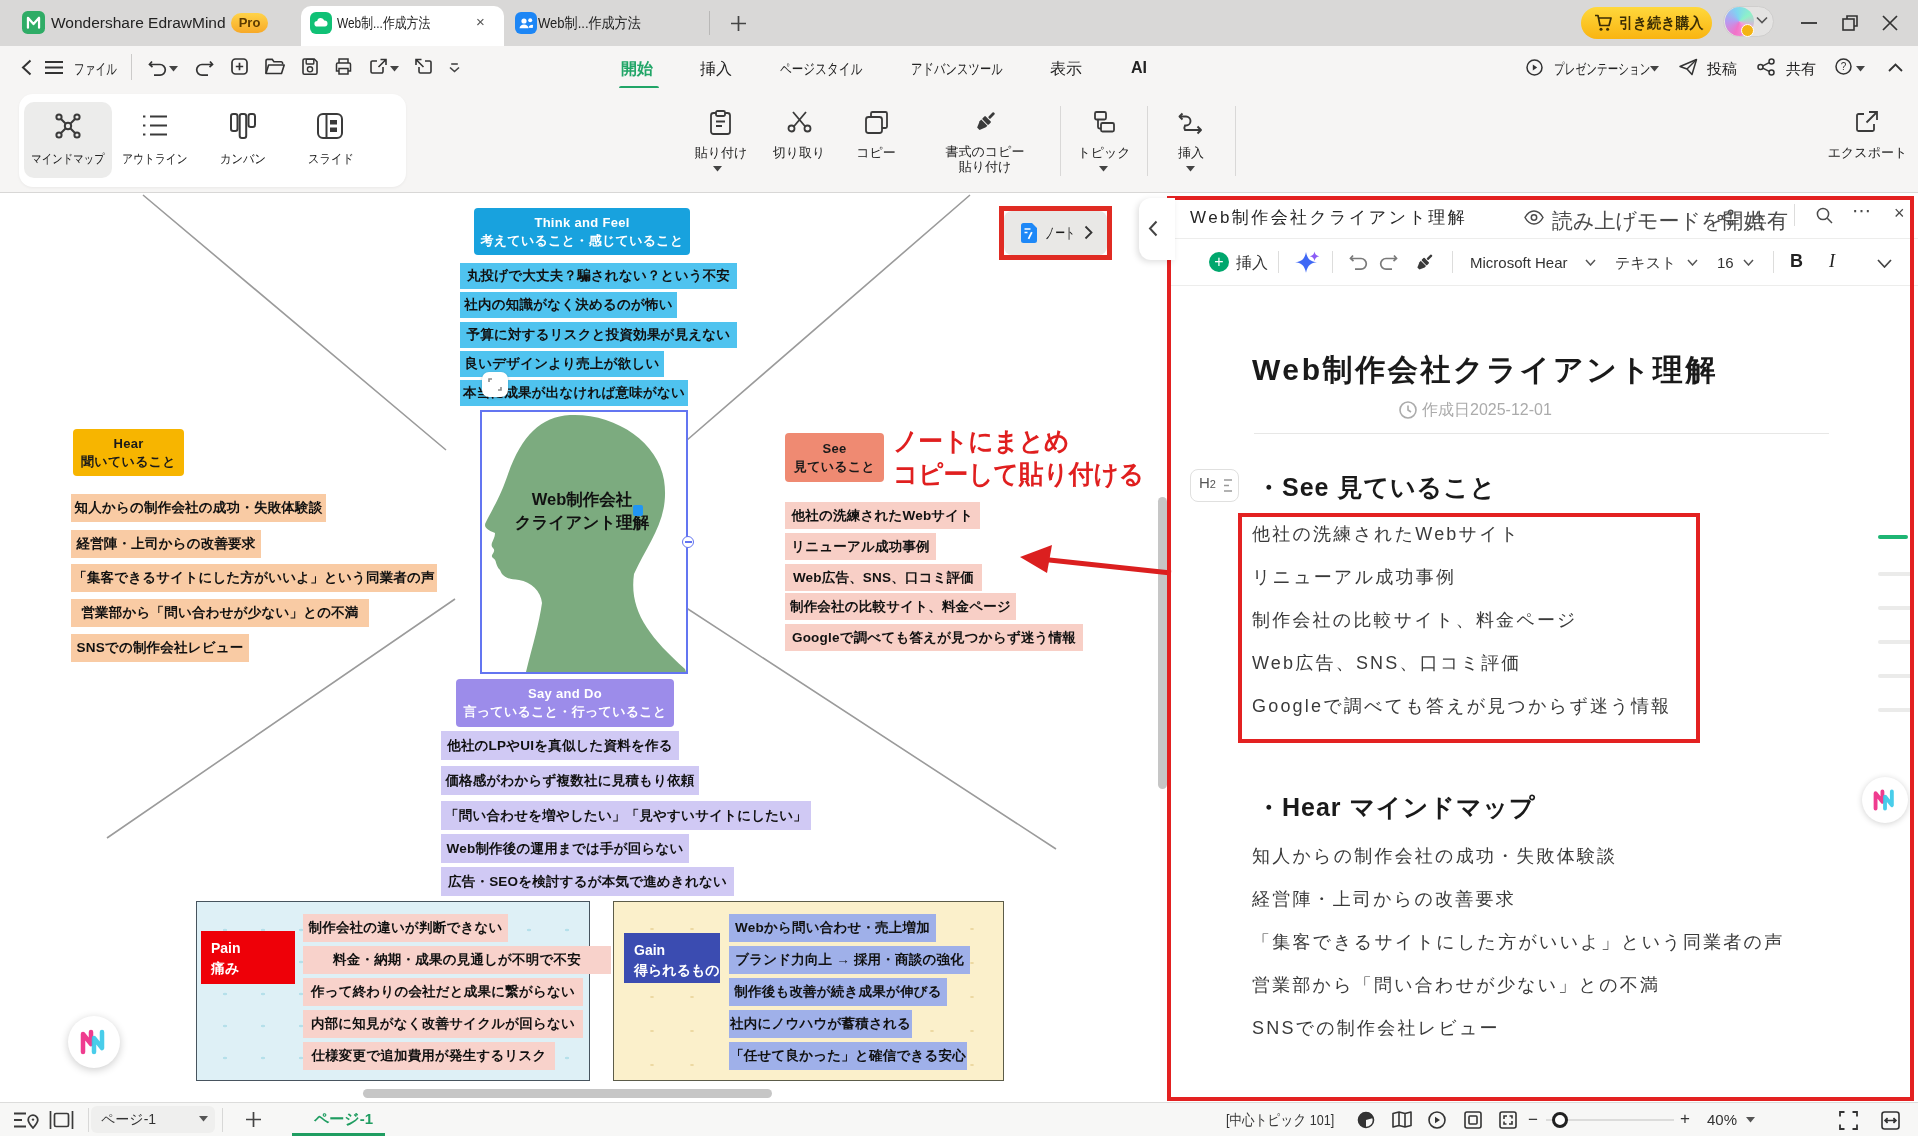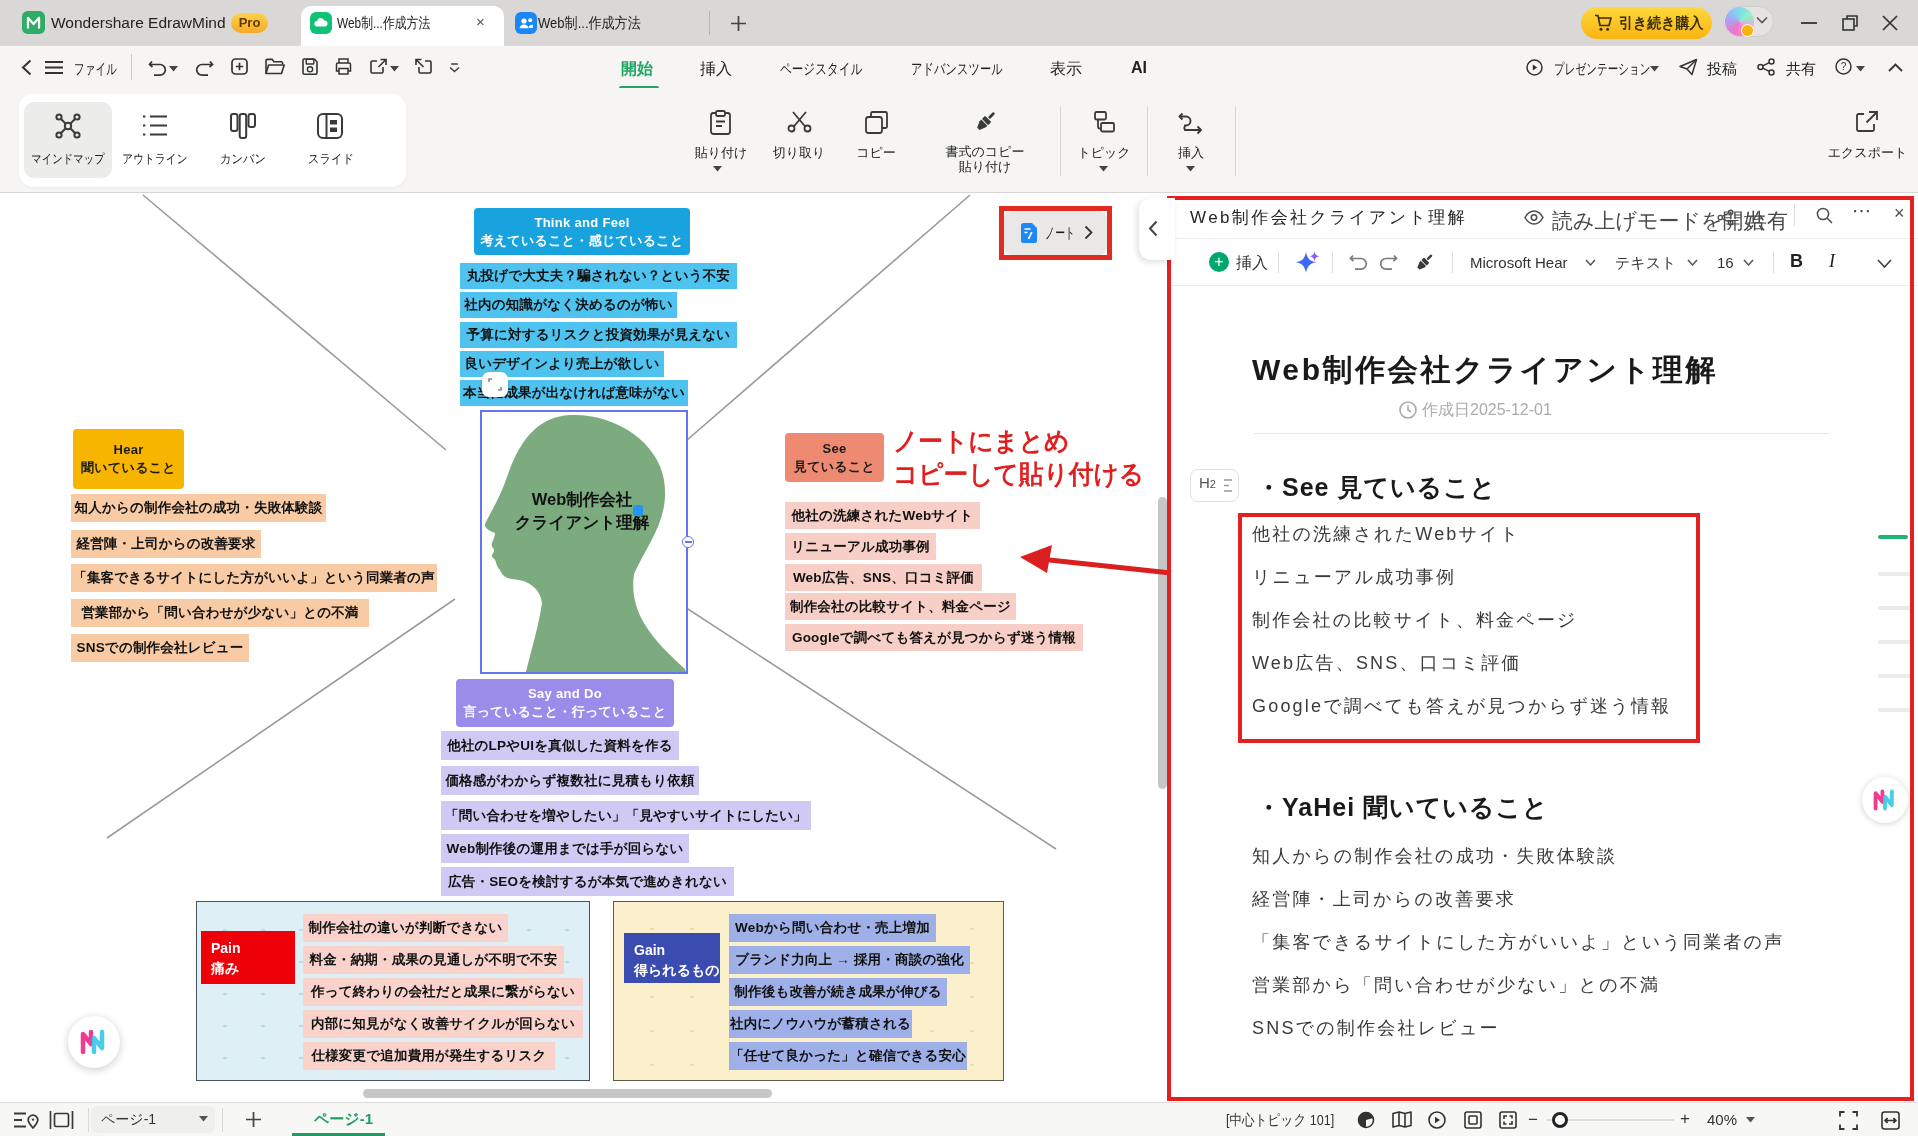--- a/index.html
+++ b/index.html
@@ -275,7 +275,7 @@
       <path d="M1 4V1h3M13 9v3h-3"></path>
     </svg>
 
-    <div class="abs maphead" style="left:73px;top:236px;width:111px;height:60px;background:#f7b500;color:#1a1a1a;">Hear<br>聞いていること</div>
+    <div class="abs maphead" style="left:73px;top:236px;width:111px;height:47px;background:#f7b500;color:#1a1a1a;">Hear<br>聞いていること</div>
     <div class="abs mi hr" style="left:71px;top:301px;width:255px;">知人からの制作会社の成功・失敗体験談</div>
     <div class="abs mi hr" style="left:71px;top:337px;width:190px;">経営陣・上司からの改善要求</div>
     <div class="abs mi hr" style="left:71px;top:371px;width:366px;">「集客できるサイトにした方がいいよ」という同業者の声</div>

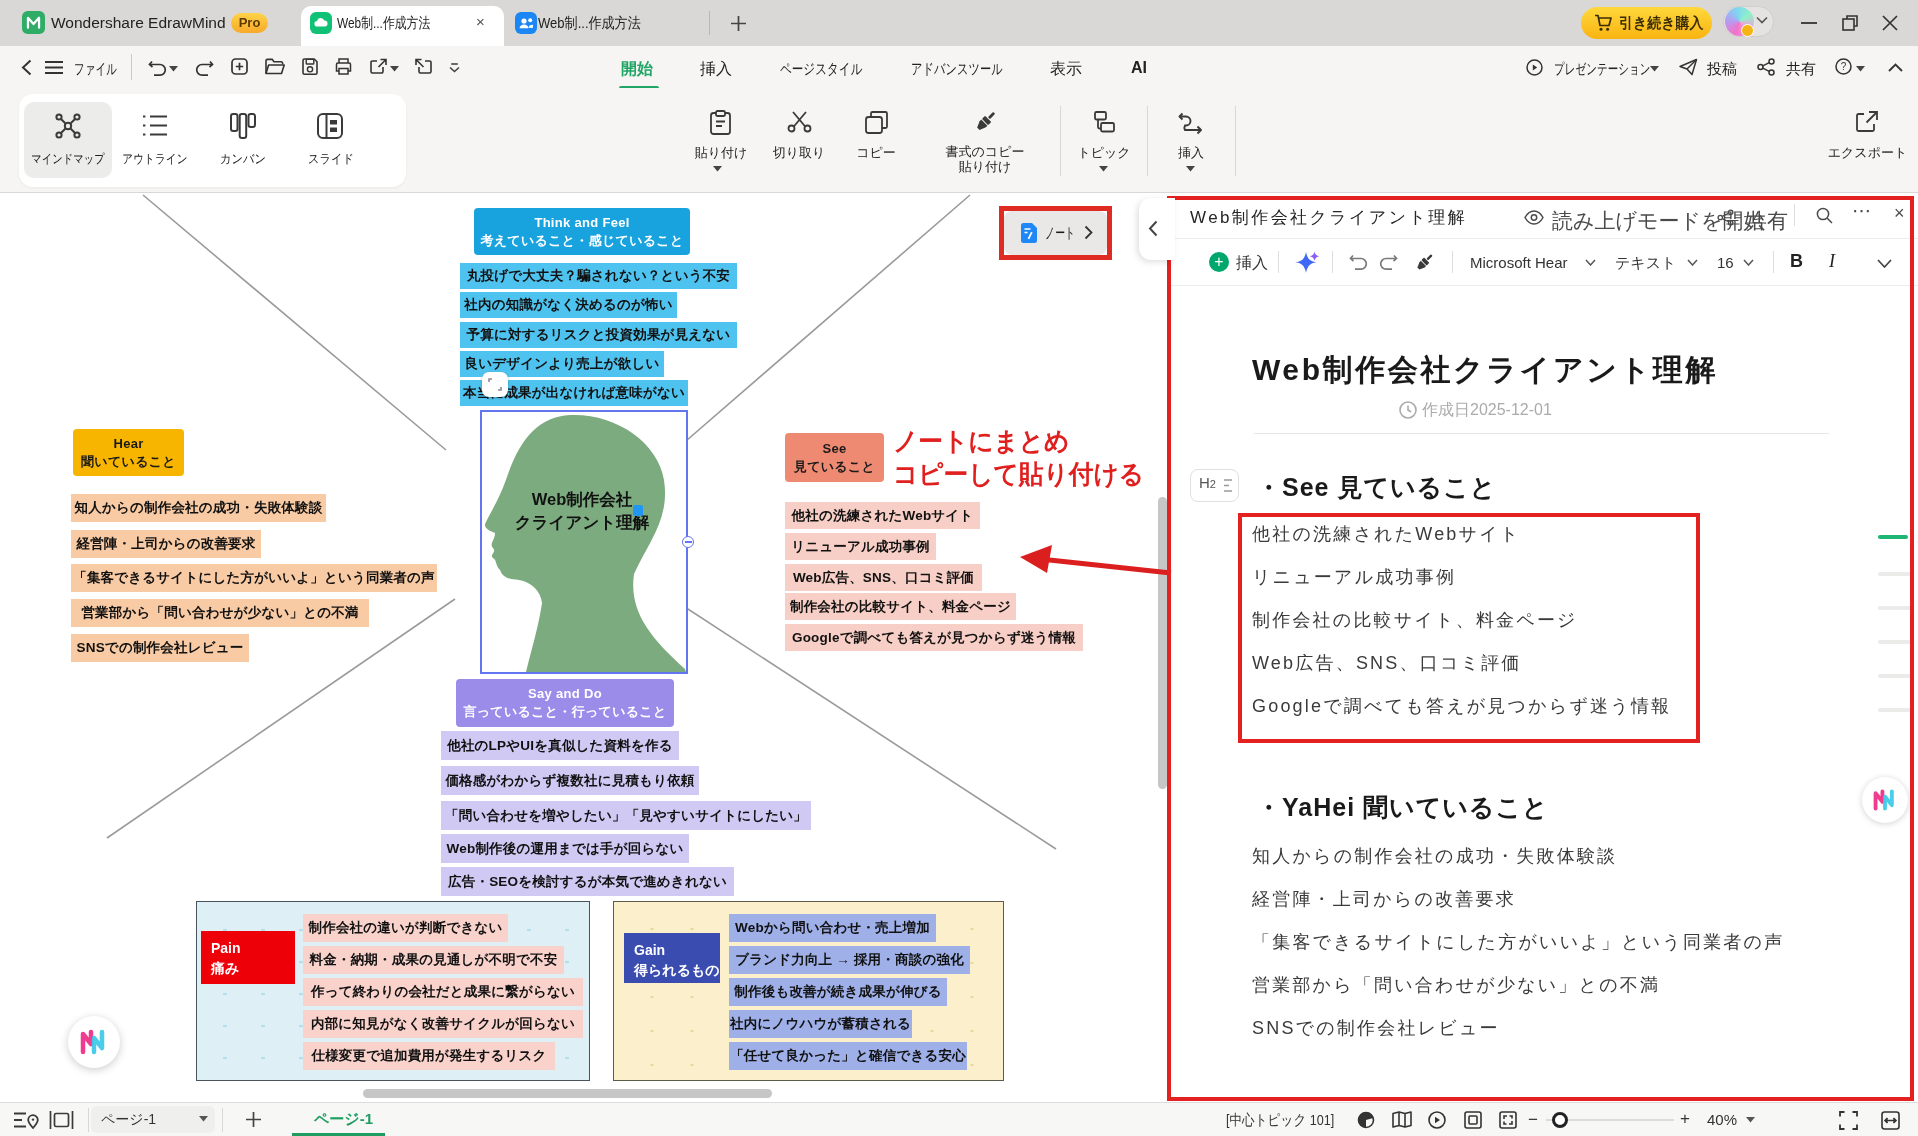--- a/index.html
+++ b/index.html
@@ -433,7 +433,7 @@
     <div class="abs doc17" style="left:81px;top:415px;">制作会社の比較サイト、料金ページ</div>
     <div class="abs doc17" style="left:81px;top:458px;">Web広告、SNS、口コミ評価</div>
     <div class="abs doc17" style="left:81px;top:501px;">Googleで調べても答えが見つからず迷う情報</div>
-    <div class="abs" style="left:85px;top:598px;font-size:25px;font-weight:bold;color:#1a1a1a;letter-spacing:1px;">・YaHei 聞いていること</div>
+    <div class="abs" style="left:85px;top:598px;font-size:25px;font-weight:bold;color:#1a1a1a;letter-spacing:1px;">・Hear マインドマップ</div>
     <div class="abs doc17" style="left:81px;top:651px;">知人からの制作会社の成功・失敗体験談</div>
     <div class="abs doc17" style="left:81px;top:694px;">経営陣・上司からの改善要求</div>
     <div class="abs doc17" style="left:81px;top:737px;">「集客できるサイトにした方がいいよ」という同業者の声</div>

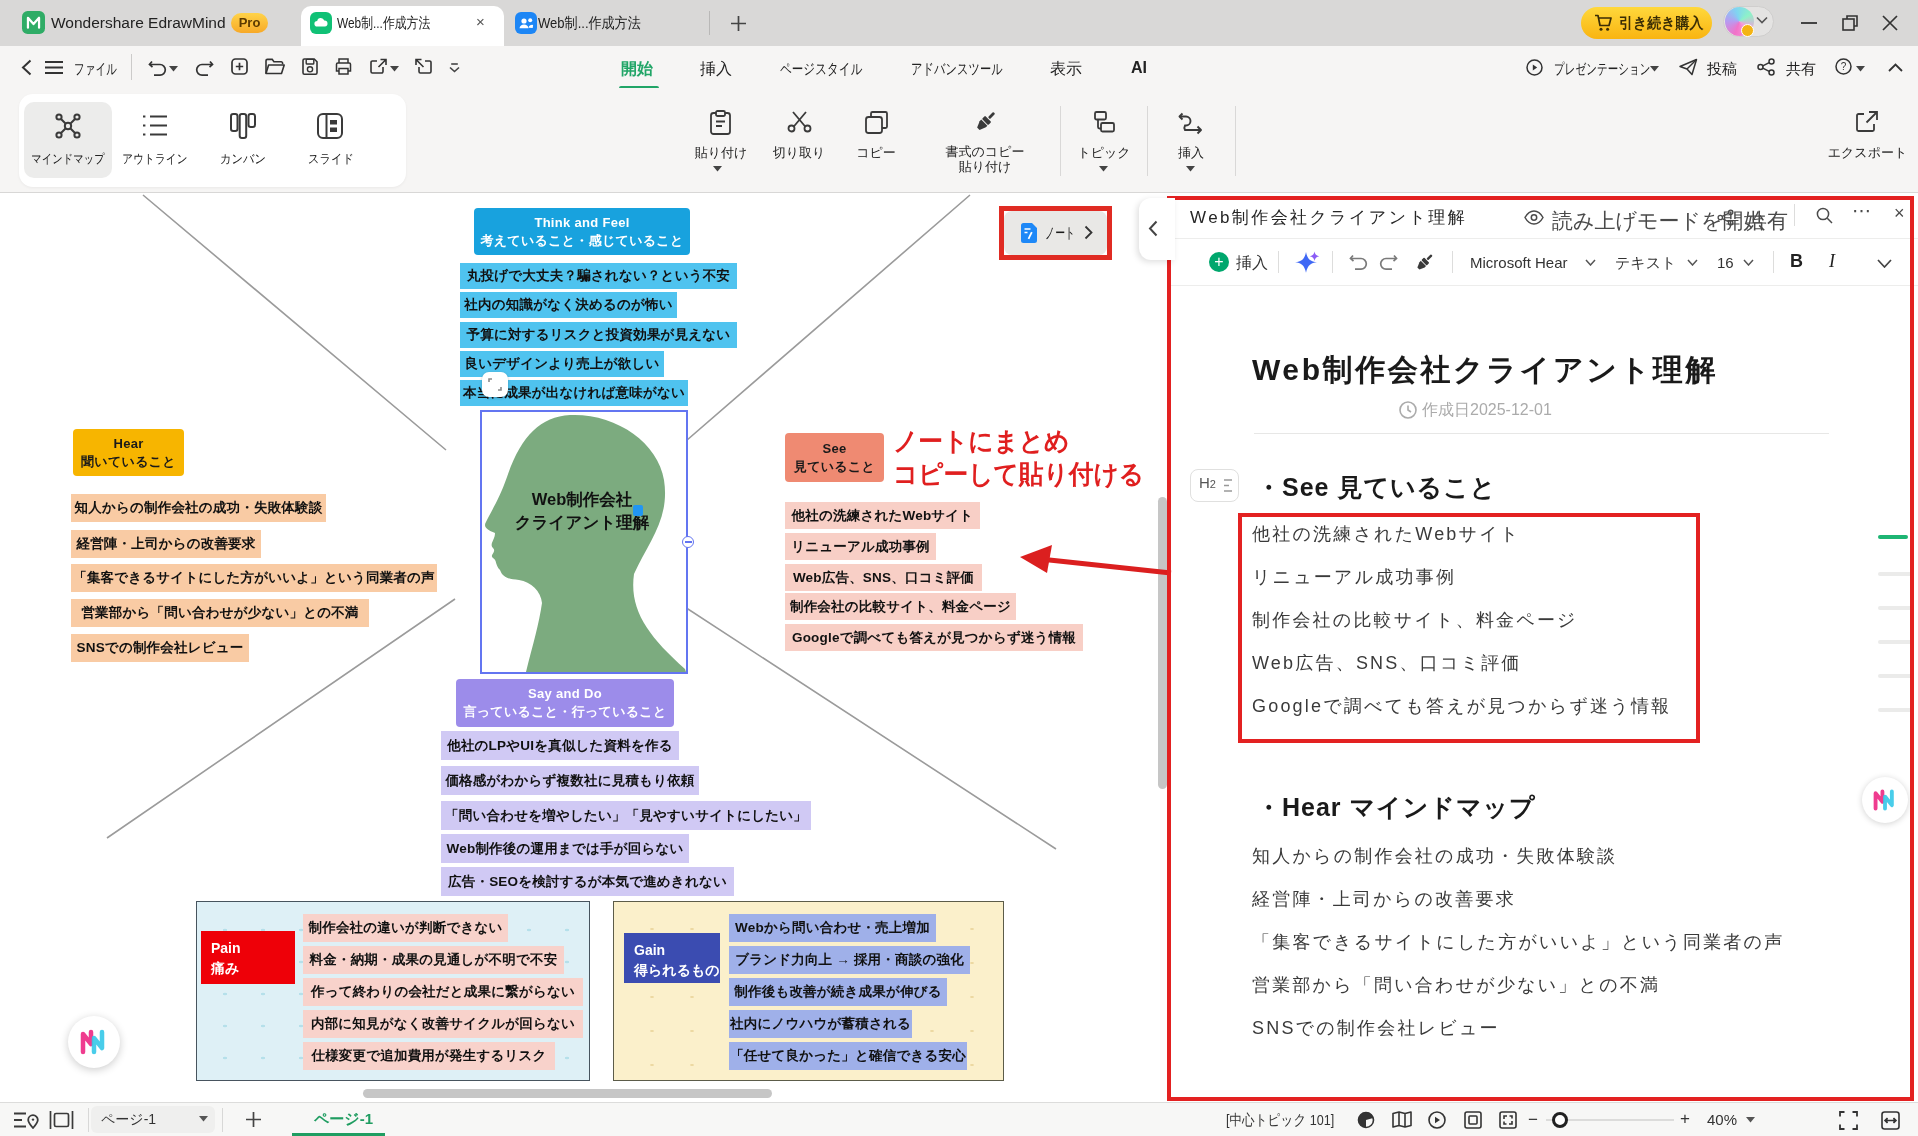--- a/index.html
+++ b/index.html
@@ -300,7 +300,7 @@
     <div class="abs" style="left:196px;top:708px;width:394px;height:180px;background:#def0f6;border:1.5px solid #47545e;background-image:radial-gradient(#b5e0ea 1.6px, transparent 1.9px);background-size:38px 32px;background-position:9px 12px;"></div>
     <div class="abs plabel" style="left:201px;top:738px;width:94px;height:53px;background:#ee0008;">Pain<br>痛み</div>
     <div class="abs mi pn" style="left:303px;top:721px;width:205px;">制作会社の違いが判断できない</div>
-    <div class="abs mi pn" style="left:303px;top:753px;width:261px;">料金・納期・成果の見通しが不明で不安</div>
+    <div class="abs mi pn" style="left:303px;top:753px;width:308px;">料金・納期・成果の見通しが不明で不安</div>
     <div class="abs mi pn" style="left:303px;top:785px;width:280px;">作って終わりの会社だと成果に繋がらない</div>
     <div class="abs mi pn" style="left:303px;top:817px;width:280px;">内部に知見がなく改善サイクルが回らない</div>
     <div class="abs mi pn" style="left:303px;top:849px;width:252px;">仕様変更で追加費用が発生するリスク</div>

